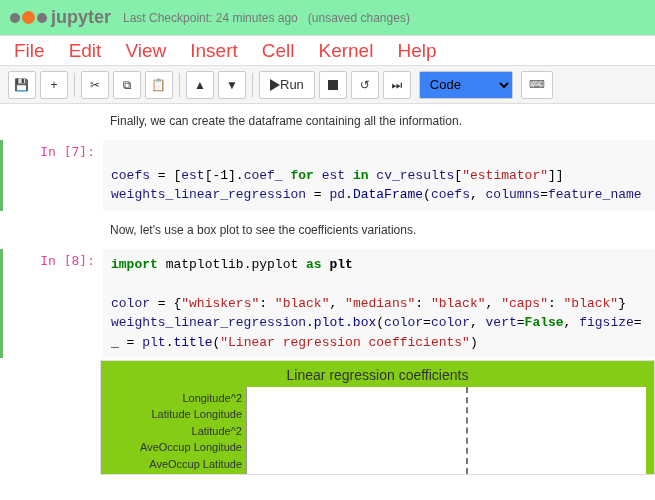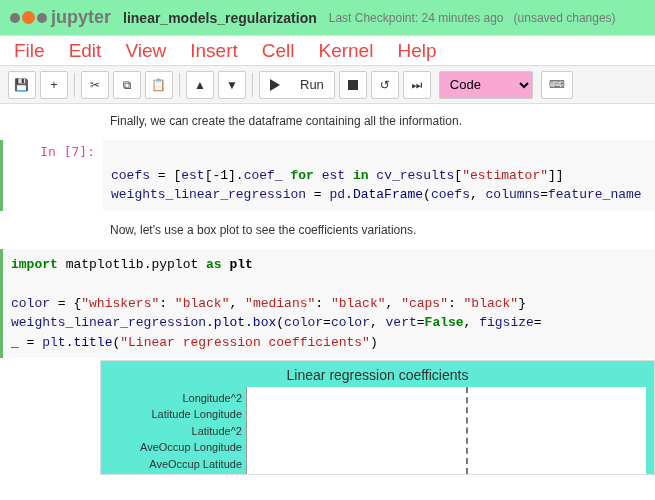--- a/index.html
+++ b/index.html
@@ -267,7 +267,6 @@
     </div>
     <span class="jupyter-text">jupyter</span>
   </div>
-  <span class="notebook-title">linear_models_regularization</span>
   <span class="checkpoint-text">
     <span>Last Checkpoint: 24 minutes ago</span>&nbsp;&nbsp;
     <span>(unsaved changes)</span>

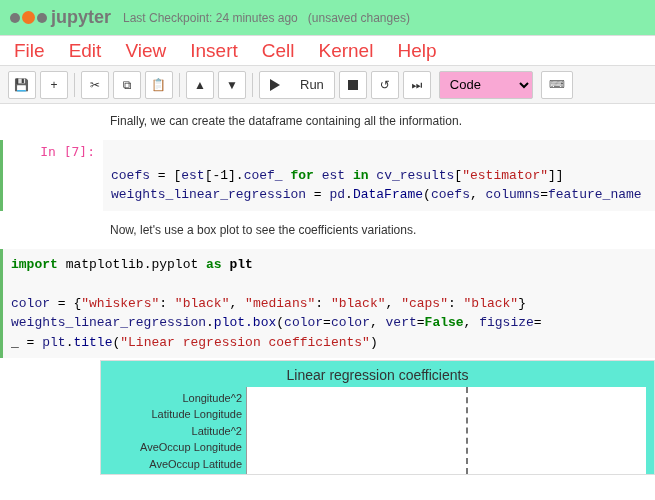--- a/index.html
+++ b/index.html
@@ -100,7 +100,7 @@
     .run-btn {
       display: flex;
       align-items: center;
-      gap: 20px;
+      gap: 0;
       padding: 3px 10px;
       background: #fff;
       border: 1px solid #ccc;

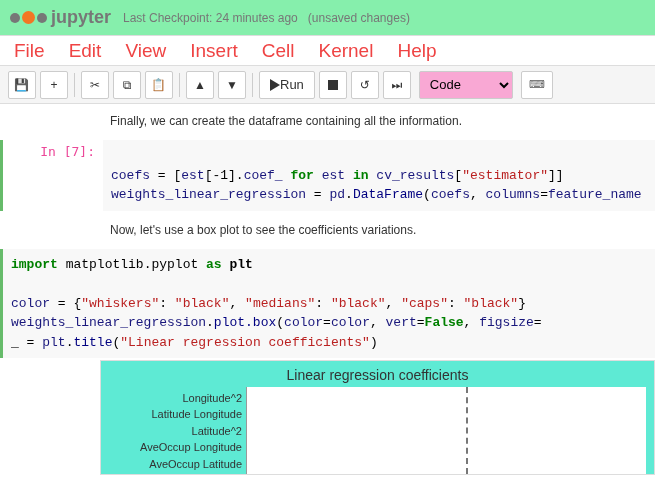--- a/index.html
+++ b/index.html
@@ -136,7 +136,7 @@
     .kernel-select {
       height: 28px;
       border: 1px solid #ccc;
-      background: #f9a8d4;
+      background: #3b82f6;
       border-radius: 2px;
       font-size: 13px;
       padding: 0 6px;

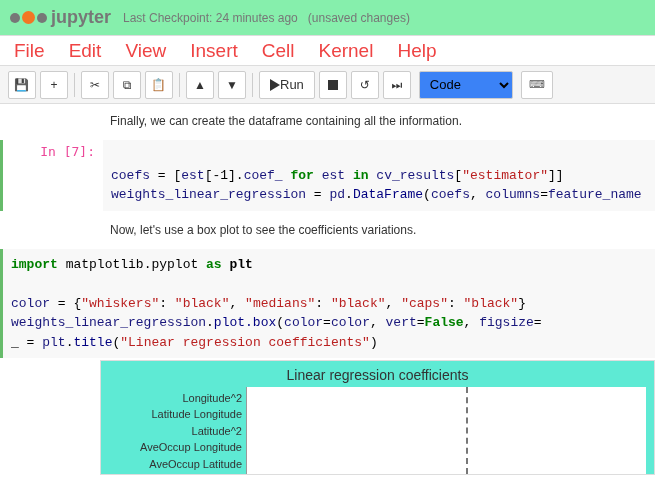--- a/index.html
+++ b/index.html
@@ -335,6 +335,7 @@
   </div>
 
   <div class="code-cell">
+    <div class="cell-label">In [8]:</div>
     <div class="cell-content">
       <div>
         <span class="kw">import</span> <span>matplotlib.pyplot</span> <span class="kw">as</span> <span class="bold">plt</span>

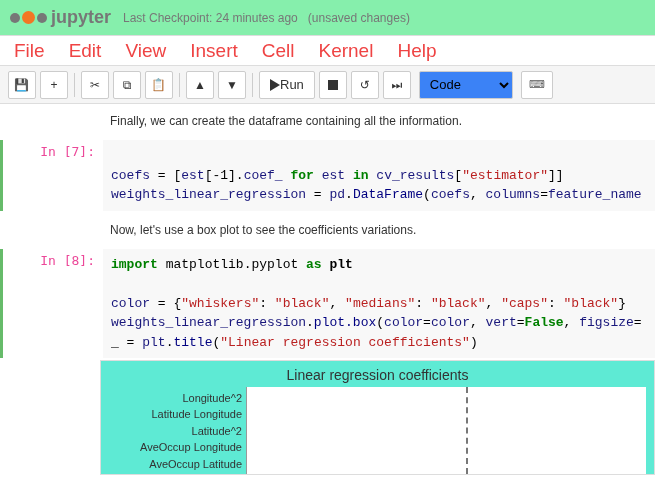--- a/index.html
+++ b/index.html
@@ -211,7 +211,7 @@
     .plot-area {
       margin: 0 0 0 100px;
       border: 1px solid #ddd;
-      background: #5eead4;
+      background: #84cc16;
       height: 115px;
       display: flex;
       flex-direction: column;

